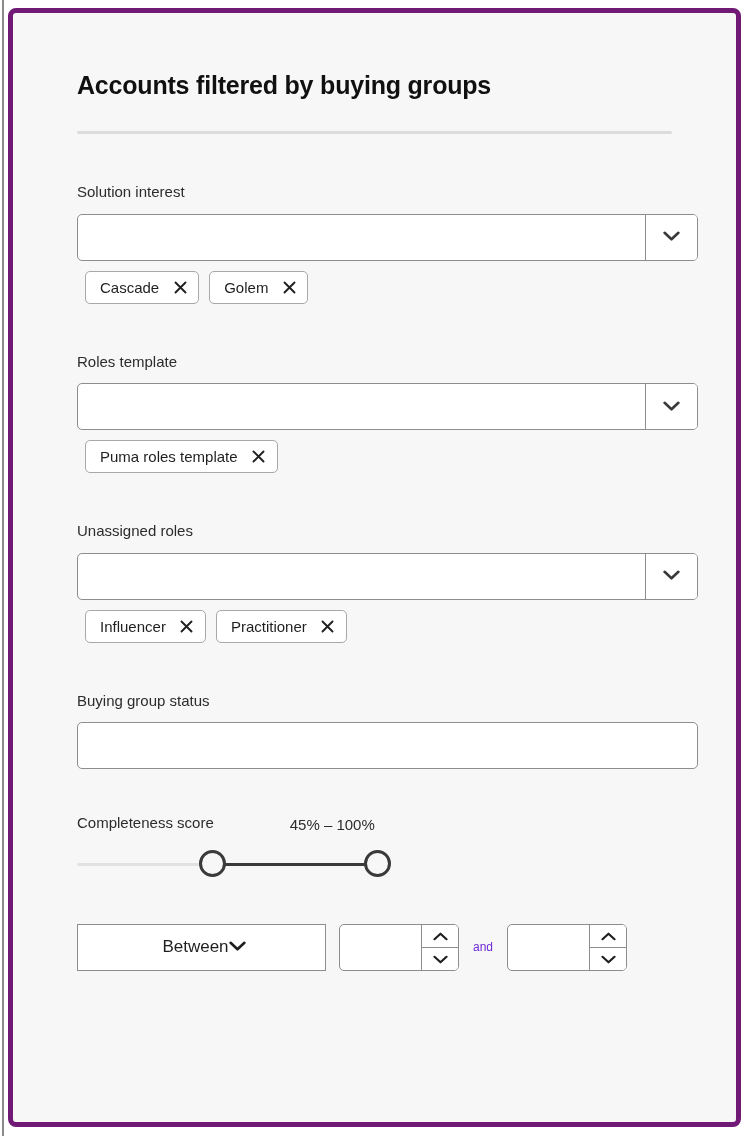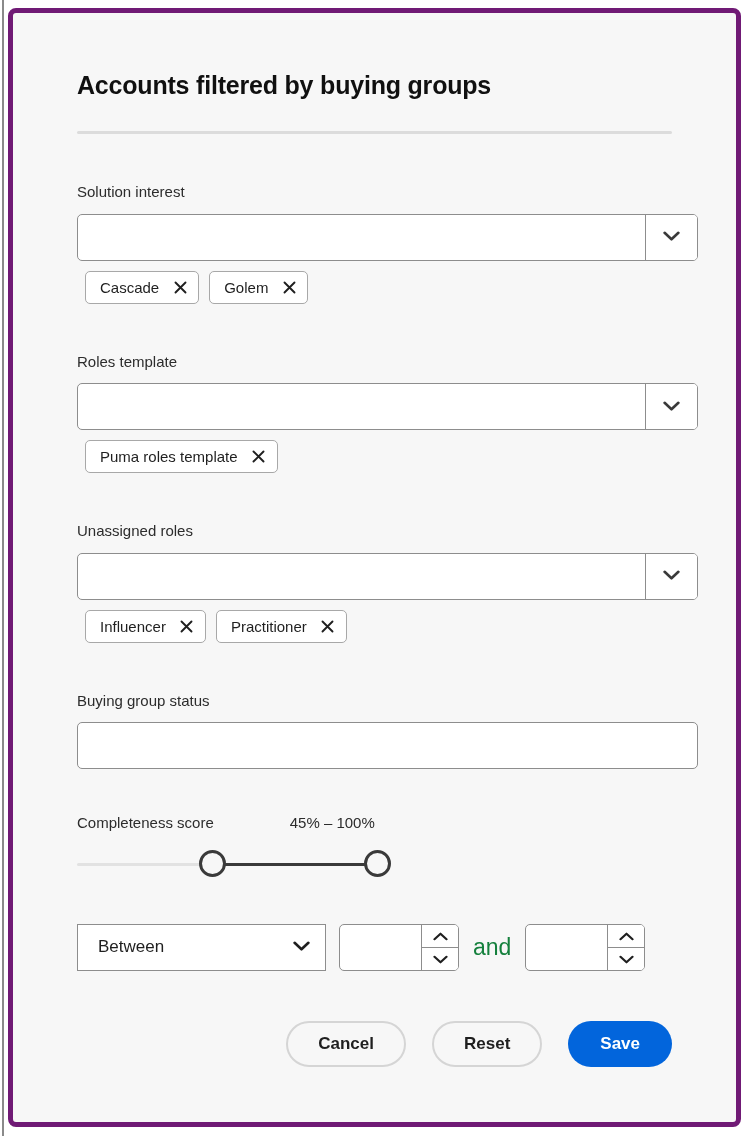--- a/index.html
+++ b/index.html
@@ -156,7 +156,7 @@
   
   .slider-head {
     display: flex;
-    align-items: center;
+    align-items: flex-end;
   }
   .slider-head .field-label { margin-bottom: 0; }
   .slider-range-value {

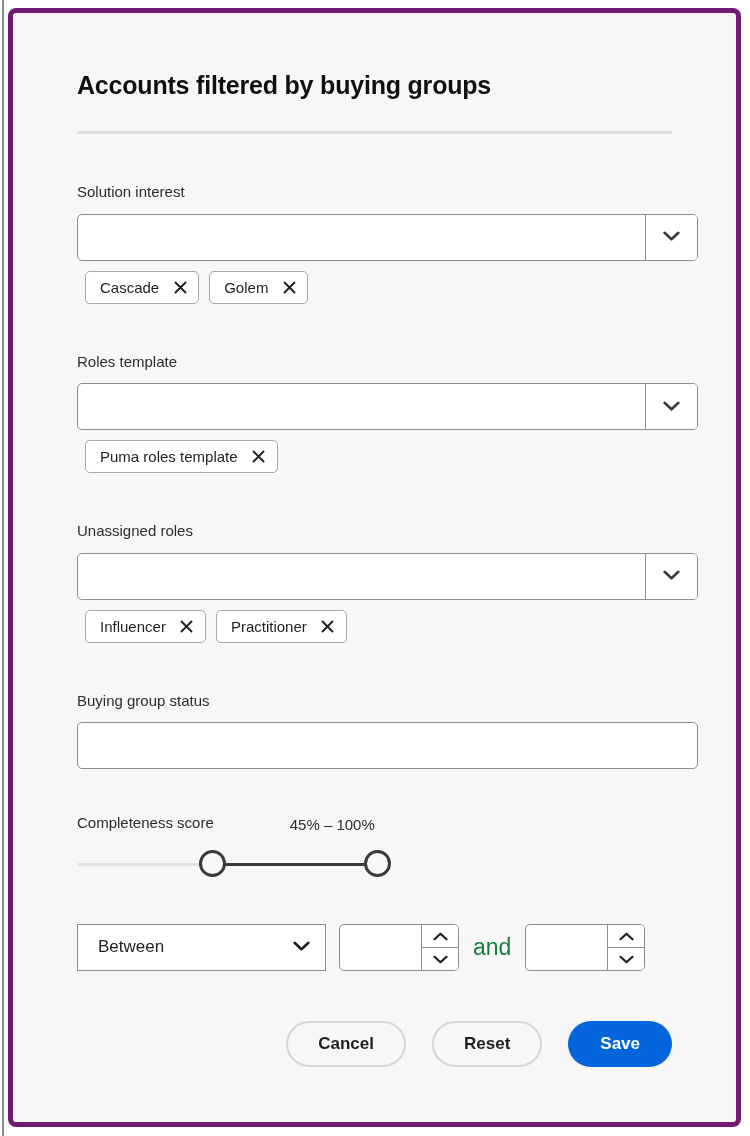--- a/index.html
+++ b/index.html
@@ -208,7 +208,7 @@
   .picker {
     display: flex;
     align-items: center;
-    justify-content: space-between;
+    justify-content: center;
     width: 249px;
     height: 47px;
     box-sizing: border-box;

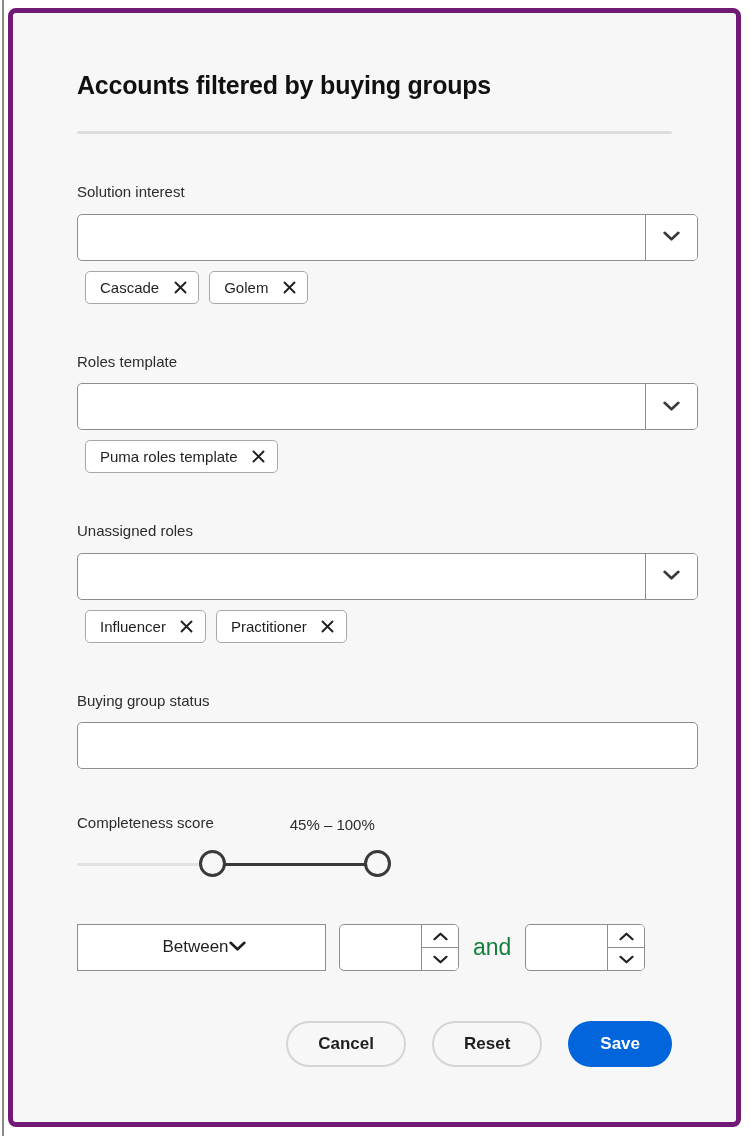--- a/index.html
+++ b/index.html
@@ -258,8 +258,8 @@
   }
   .stepper-btn.up { border-bottom: 1px solid #8d8d8d; }
   .and-label {
-    font-size: 23px;
-    color: #15803d;
+    font-size: 12px;
+    color: #6d28d9;
     margin: 0 14px;
     white-space: nowrap;
   }

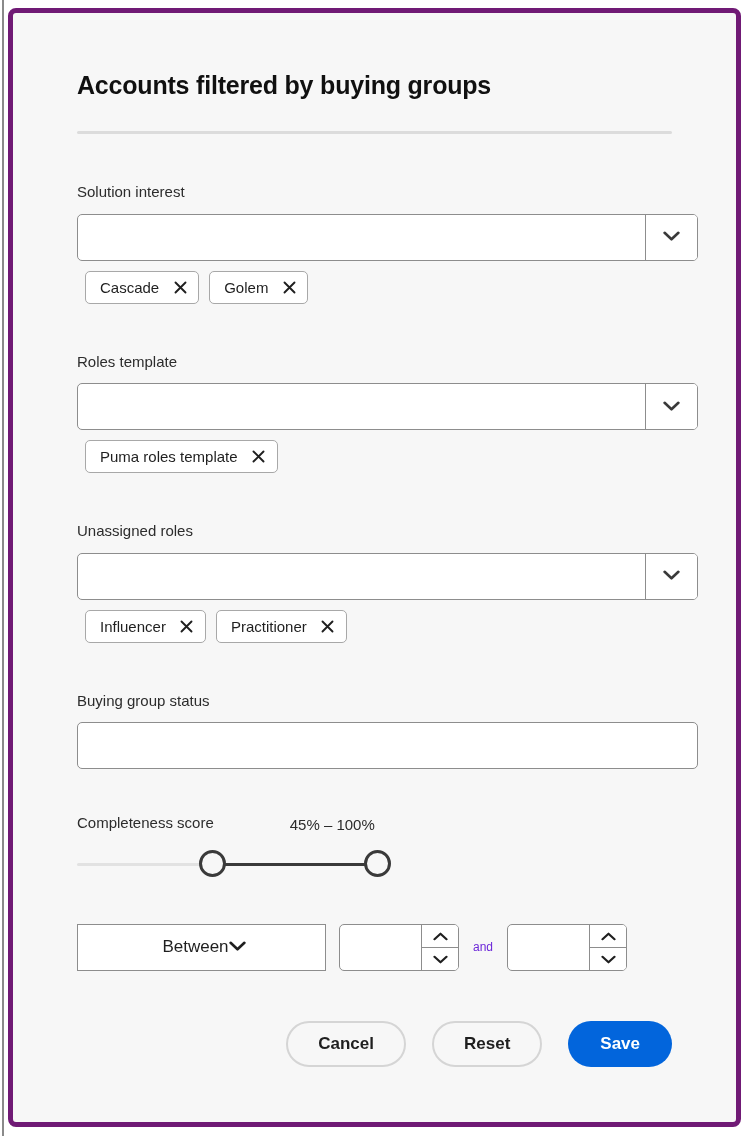--- a/index.html
+++ b/index.html
@@ -467,11 +467,6 @@
       </div>
     </div>
 
-    <div class="button-row">
-      <div class="btn btn-secondary">Cancel</div>
-      <div class="btn btn-secondary">Reset</div>
-      <div class="btn btn-primary" id="save-button" style="background: rgb(2, 101, 220);">Save</div>
-    </div>
 
   </div>
 </div>

